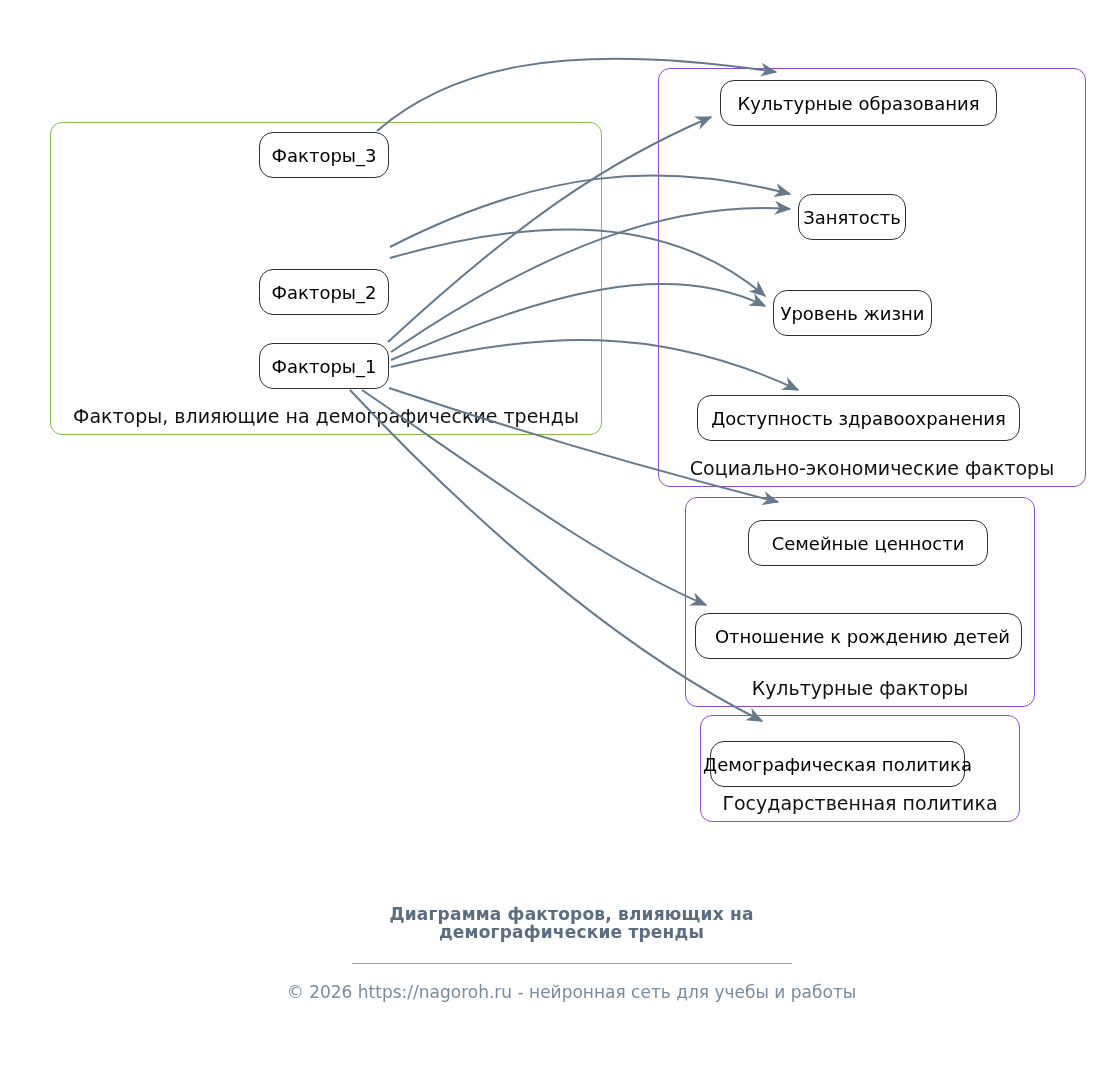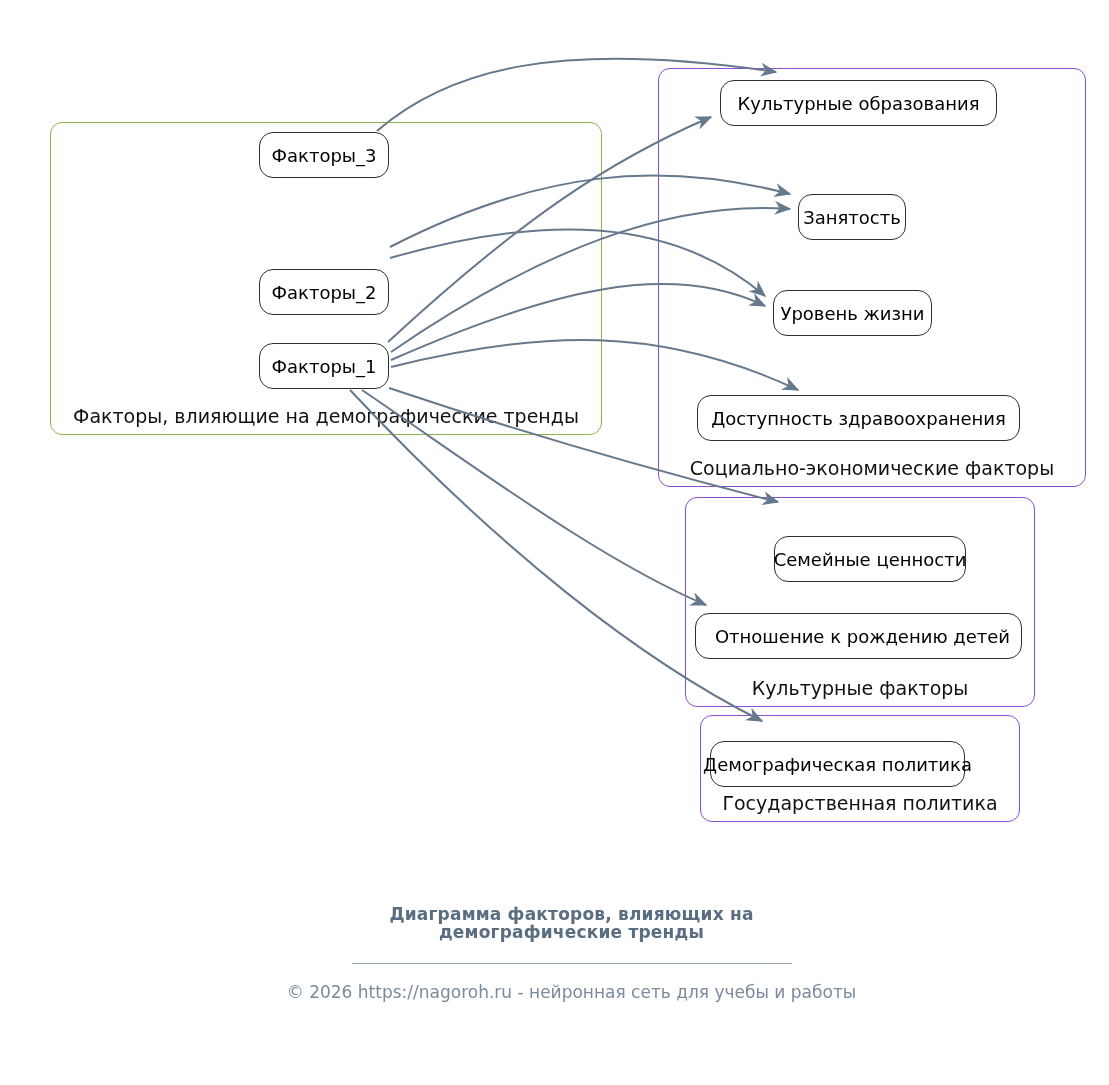--- a/index.html
+++ b/index.html
@@ -37,7 +37,7 @@
   #node-emp    { left:798px; top:194px; width:108px; }
   #node-liv    { left:773px; top:290px; width:159px; }
   #node-health { left:697px; top:395px; width:323px; }
-  #node-fam    { left:748px; top:536px; width:192px;margin-left:26px; }
+  #node-fam    { left:748px; top:520px; width:240px; }
   #node-att    { left:695px; top:613px; width:327px; }
   #node-pol    { left:710px; top:741px; width:255px; }
 

